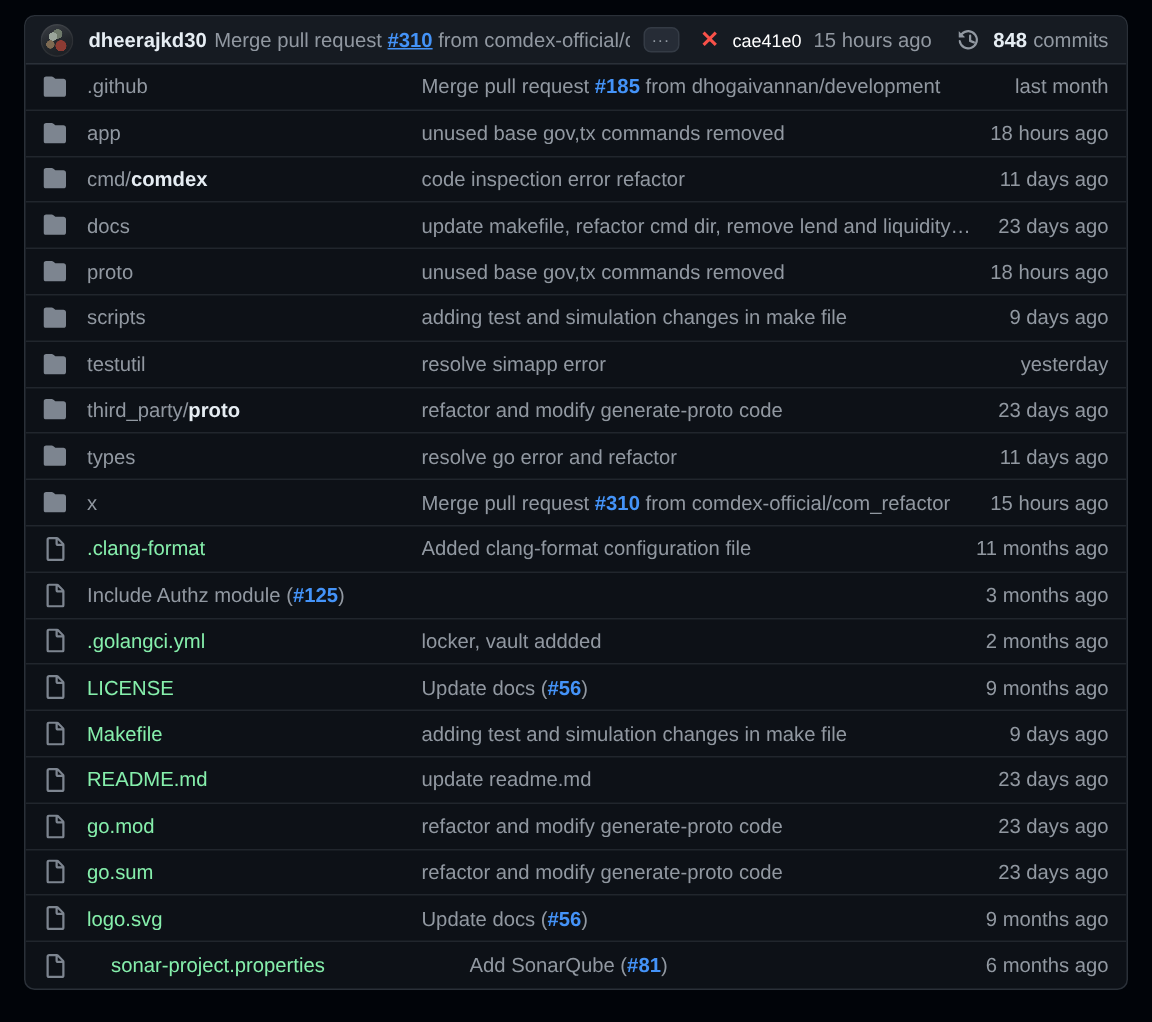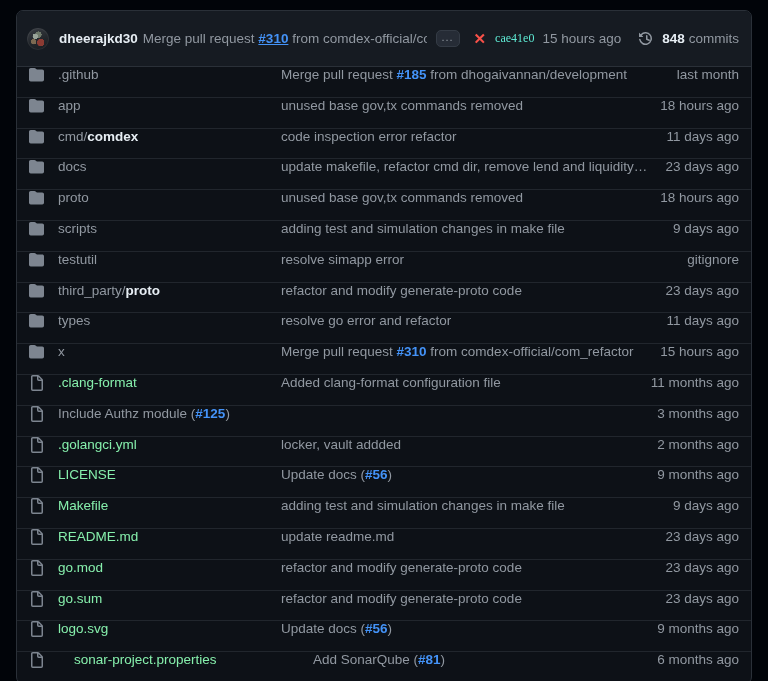--- a/index.html
+++ b/index.html
@@ -27,7 +27,7 @@
   .latest-commit-header {
     display: flex;
     align-items: center;
-    height: 56px;
+    height: 32px;
     background: #161b22;
     padding: 0 12px 0 10px;
     border-bottom: 1px solid #2a3038;

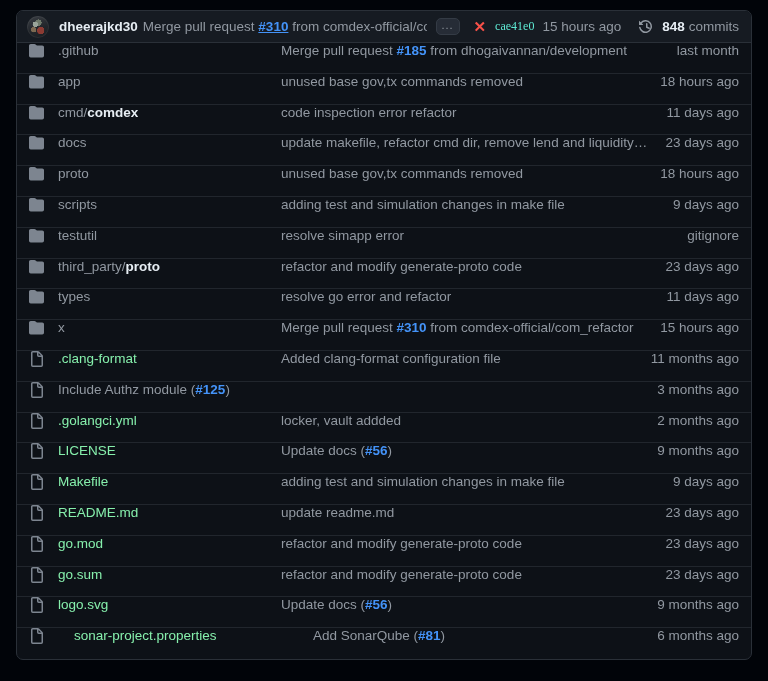--- a/index.html
+++ b/index.html
@@ -105,8 +105,8 @@
   }
 
   .commit-sha {
-    font-family: Liberation Serif, serif;
-    color: #5eead4;
+    font-family: Liberation Sans, sans-serif;
+    color: #ffffff;
     font-size: 12px;
     margin-right: 8px;
   }

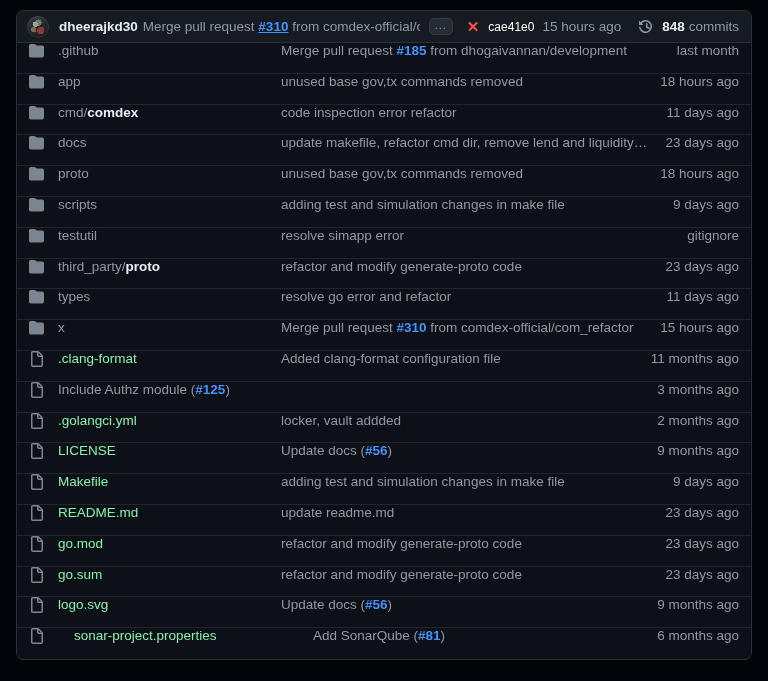--- a/index.html
+++ b/index.html
@@ -132,6 +132,7 @@
   
   .file-row {
     display: flex;
+    align-items: center;
     height: 30.8px;
     border-bottom: 1px solid #21262d;
     padding: 0 12px 0 12px;

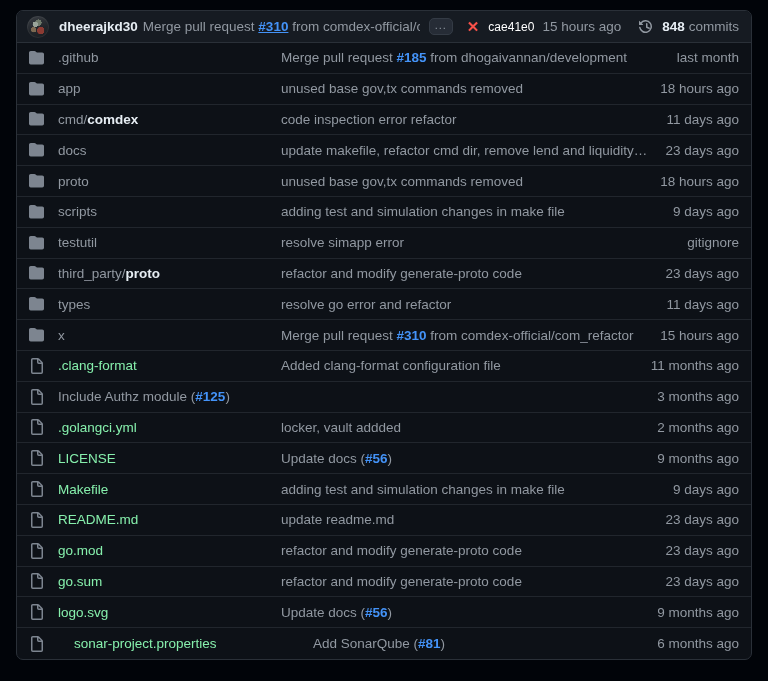--- a/index.html
+++ b/index.html
@@ -279,7 +279,7 @@
         </span>
         <a class="row-name is-dir" href="#" style="text-decoration: none;">testutil</a>
         <div class="row-commit"><span>resolve simapp error</span></div>
-        <div class="row-time">gitignore</div>
+        <div class="row-time">yesterday</div>
       </div>
       <div class="file-row">
         <span class="row-icon">

